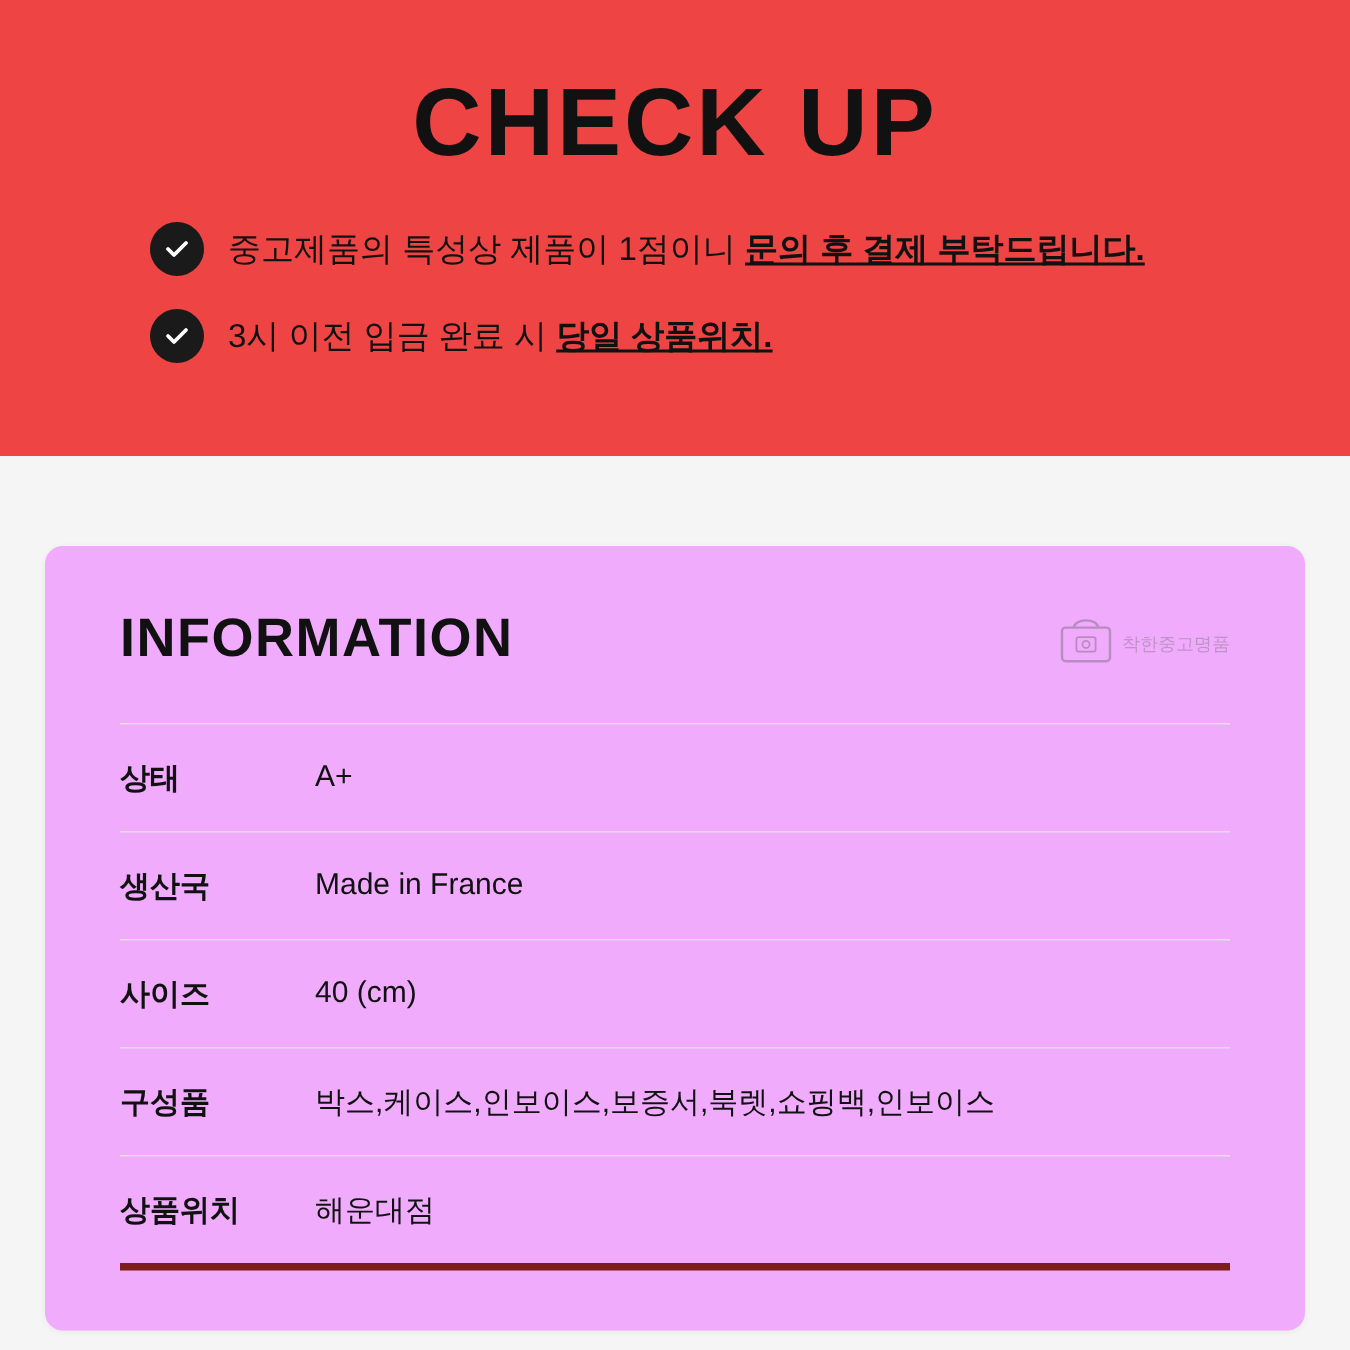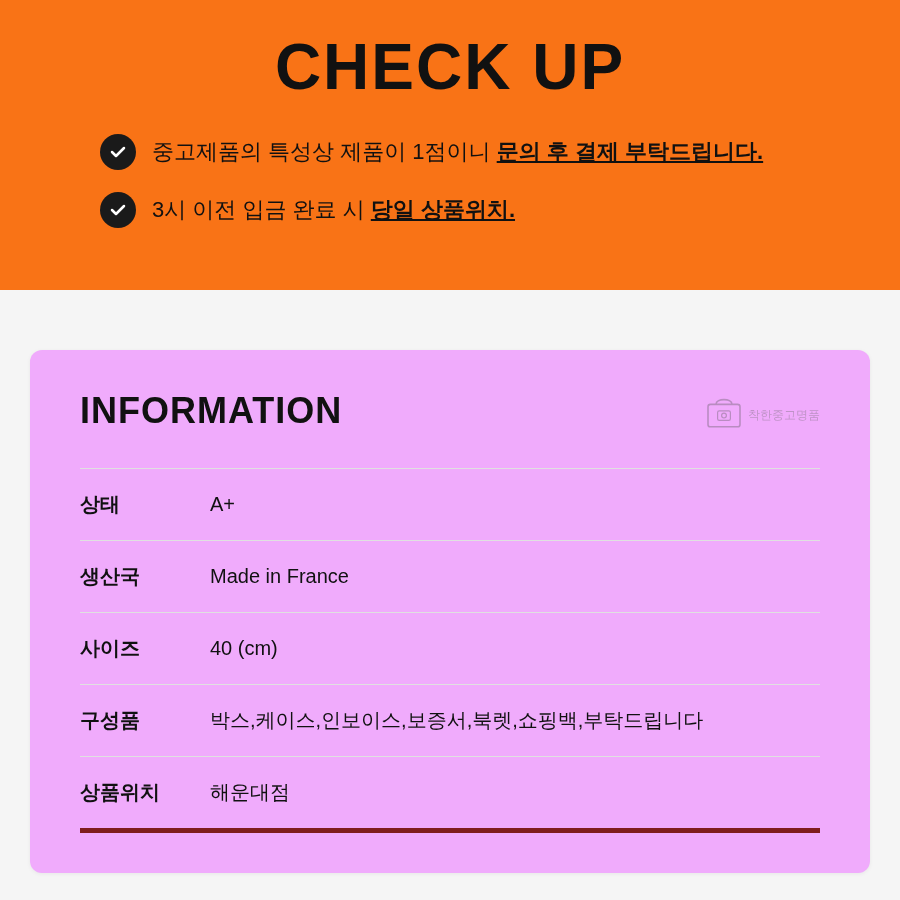--- a/index.html
+++ b/index.html
@@ -16,8 +16,8 @@
     }
 
     .header-section {
-      background-color: #f97316;
-      padding: 30px 40px 40px 40px;
+      background-color: #ef4444;
+      padding: 44px 40px 40px 40px;
       text-align: center;
     }
 

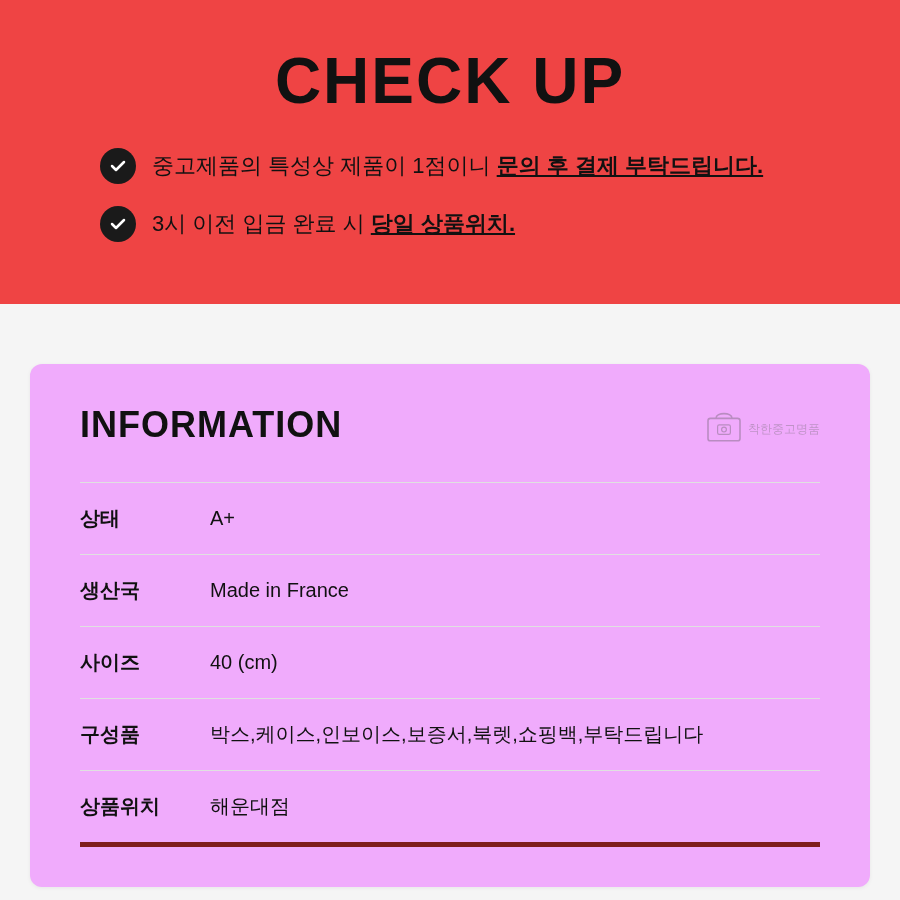--- a/index.html
+++ b/index.html
@@ -213,7 +213,7 @@
       </tr>
       <tr class="info-row">
         <td class="info-label">구성품</td>
-        <td class="info-value">박스,케이스,인보이스,보증서,북렛,쇼핑백,부탁드립니다</td>
+        <td class="info-value">박스,케이스,인보이스,보증서,북렛,쇼핑백,인보이스</td>
       </tr>
       <tr class="info-row">
         <td class="info-label">상품위치</td>

